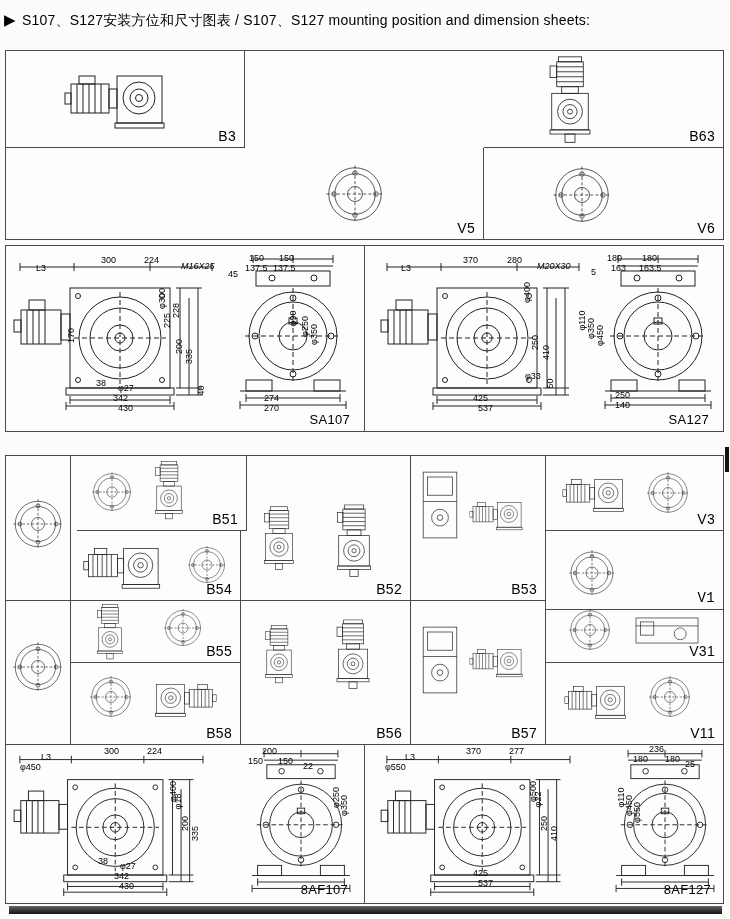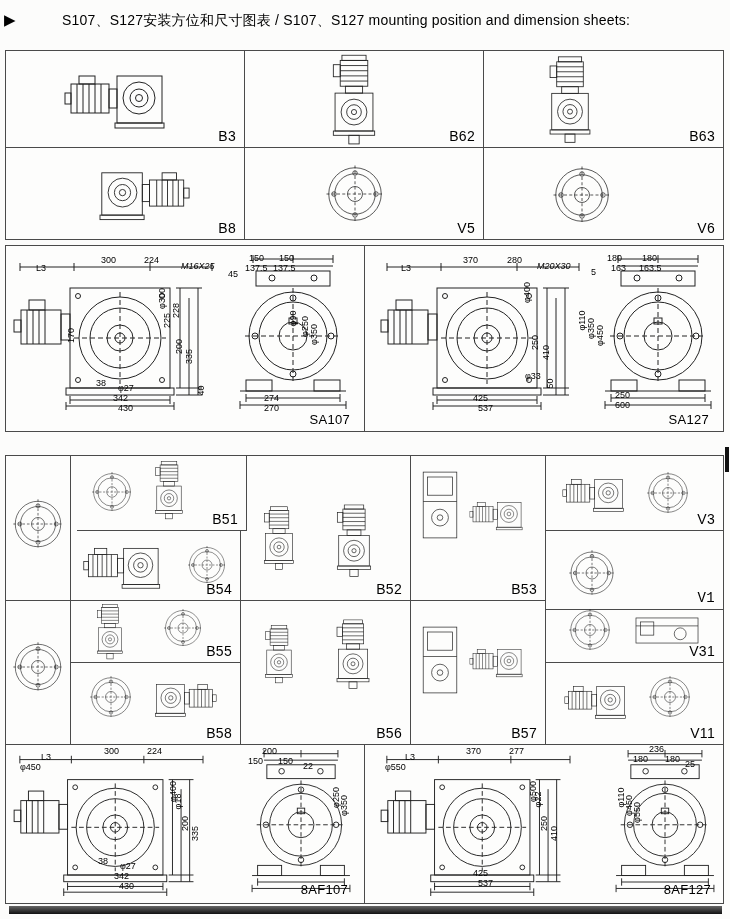--- a/index.html
+++ b/index.html
@@ -11,7 +11,7 @@
     overflow: hidden;
   }
   .marker { position: absolute; left: 4px; top: 11px; font-size: 15px; color: #000; }
-  .title { position: absolute; left: 22px; top: 12px; font-size: 14px; color: #000; letter-spacing: 0.2px; margin-left: 40px; }
+  .title { position: absolute; left: 22px; top: 12px; font-size: 14px; color: #000; letter-spacing: 0.2px; }
   .tbl { position: absolute; border: 1px solid #4a4a4a; background: #fdfdfc; }
   .cell { position: absolute; }
   .br { border-right: 1px solid #4a4a4a; }

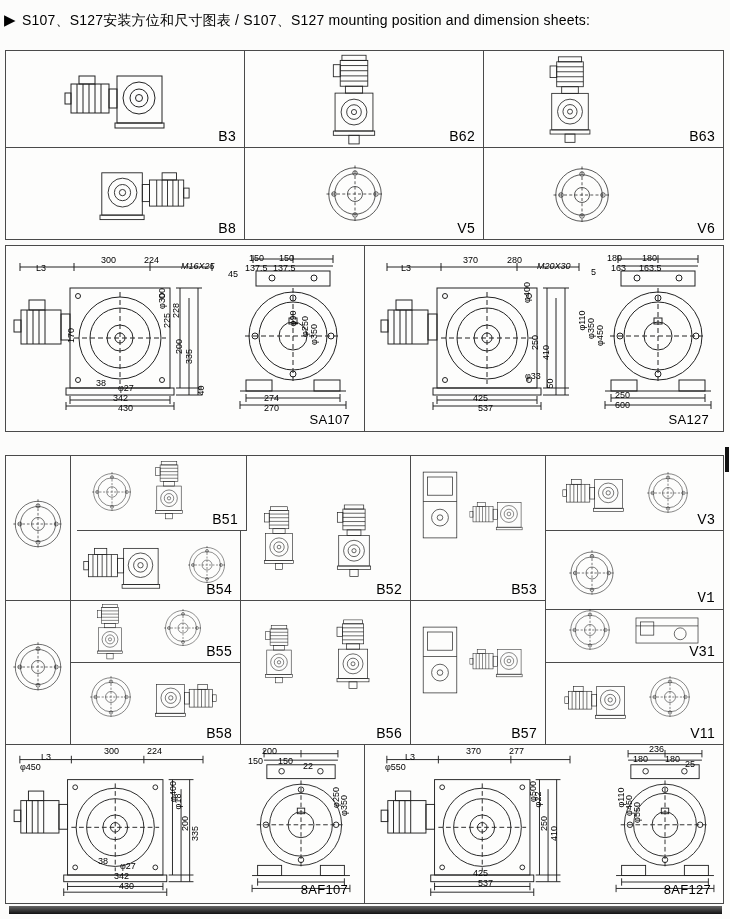--- a/index.html
+++ b/index.html
@@ -184,12 +184,6 @@
         </svg>
       <span class="cell-label">B3</span>
     </div>
-    <div class="cell br bb" style="left:239px;top:0;width:239px;height:97px;">
-      <svg class="draw" width="62" height="92" viewBox="0 0 72 106" style="left:78px;top:3px">
-          <use href="#s-motor-top"></use>
-        </svg>
-      <span class="cell-label">B62</span>
-    </div>
     <div class="cell bb" style="left:478px;top:0;width:239px;height:97px;">
       <svg class="draw" width="60" height="88" viewBox="0 0 72 106" style="left:56px;top:5px">
           <use href="#s-motor-top"></use>

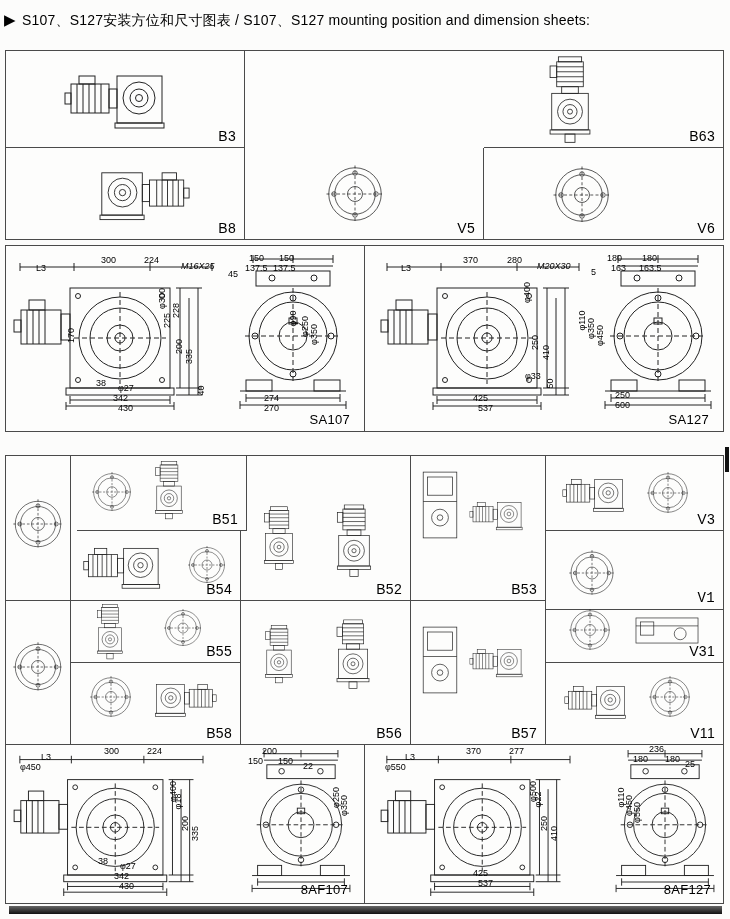--- a/index.html
+++ b/index.html
@@ -190,14 +190,6 @@
         </svg>
       <span class="cell-label">B63</span>
     </div>
-    <div class="cell br" style="left:0;top:97px;width:239px;height:91px;">
-      <svg class="draw" width="108" height="63" viewBox="0 0 120 70" style="left:76px;top:14px">
-          <g transform="translate(120,0) scale(-1,1)">
-            <use href="#s-motor-left"></use>
-          </g>
-        </svg>
-      <span class="cell-label">B8</span>
-    </div>
     <div class="cell br" style="left:239px;top:97px;width:239px;height:91px;">
       <svg class="draw" width="60" height="60" viewBox="0 0 80 80" style="left:80px;top:16px">
           <use href="#s-front"></use>

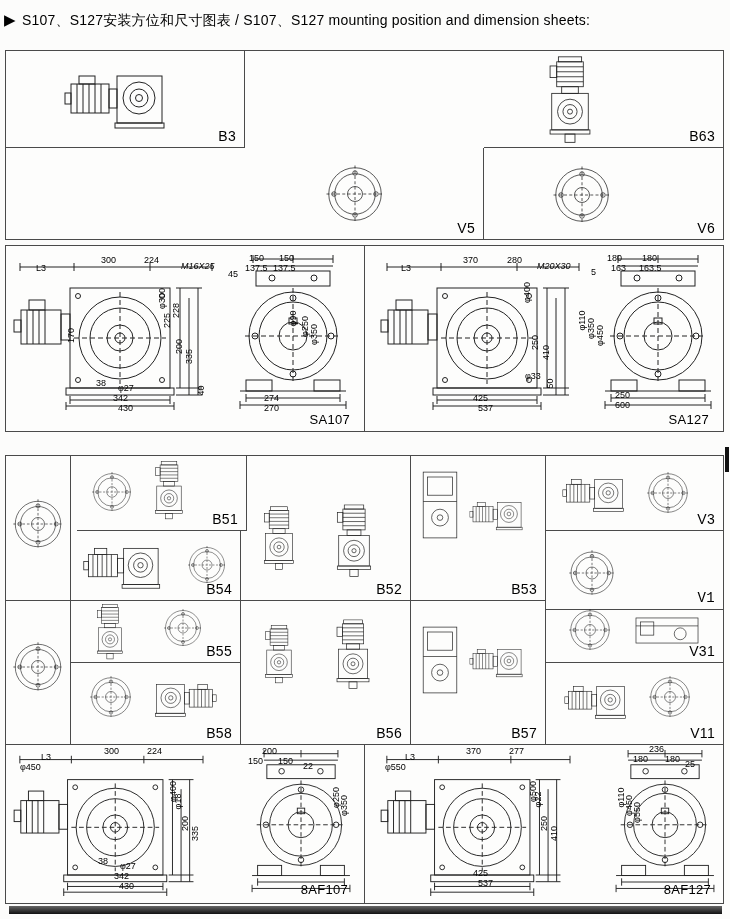--- a/index.html
+++ b/index.html
@@ -266,7 +266,7 @@
       <span class="dim rot" style="left:216px;top:78px">φ350</span>
       <span class="dim rot" style="left:225px;top:85px">φ450</span>
       <span class="dim" style="left:250px;top:145px">250</span>
-      <span class="dim" style="left:250px;top:155px">600</span>
+      <span class="dim" style="left:250px;top:155px">140</span>
       <span class="panel-label">SA127</span>
     </div>
   </div>

